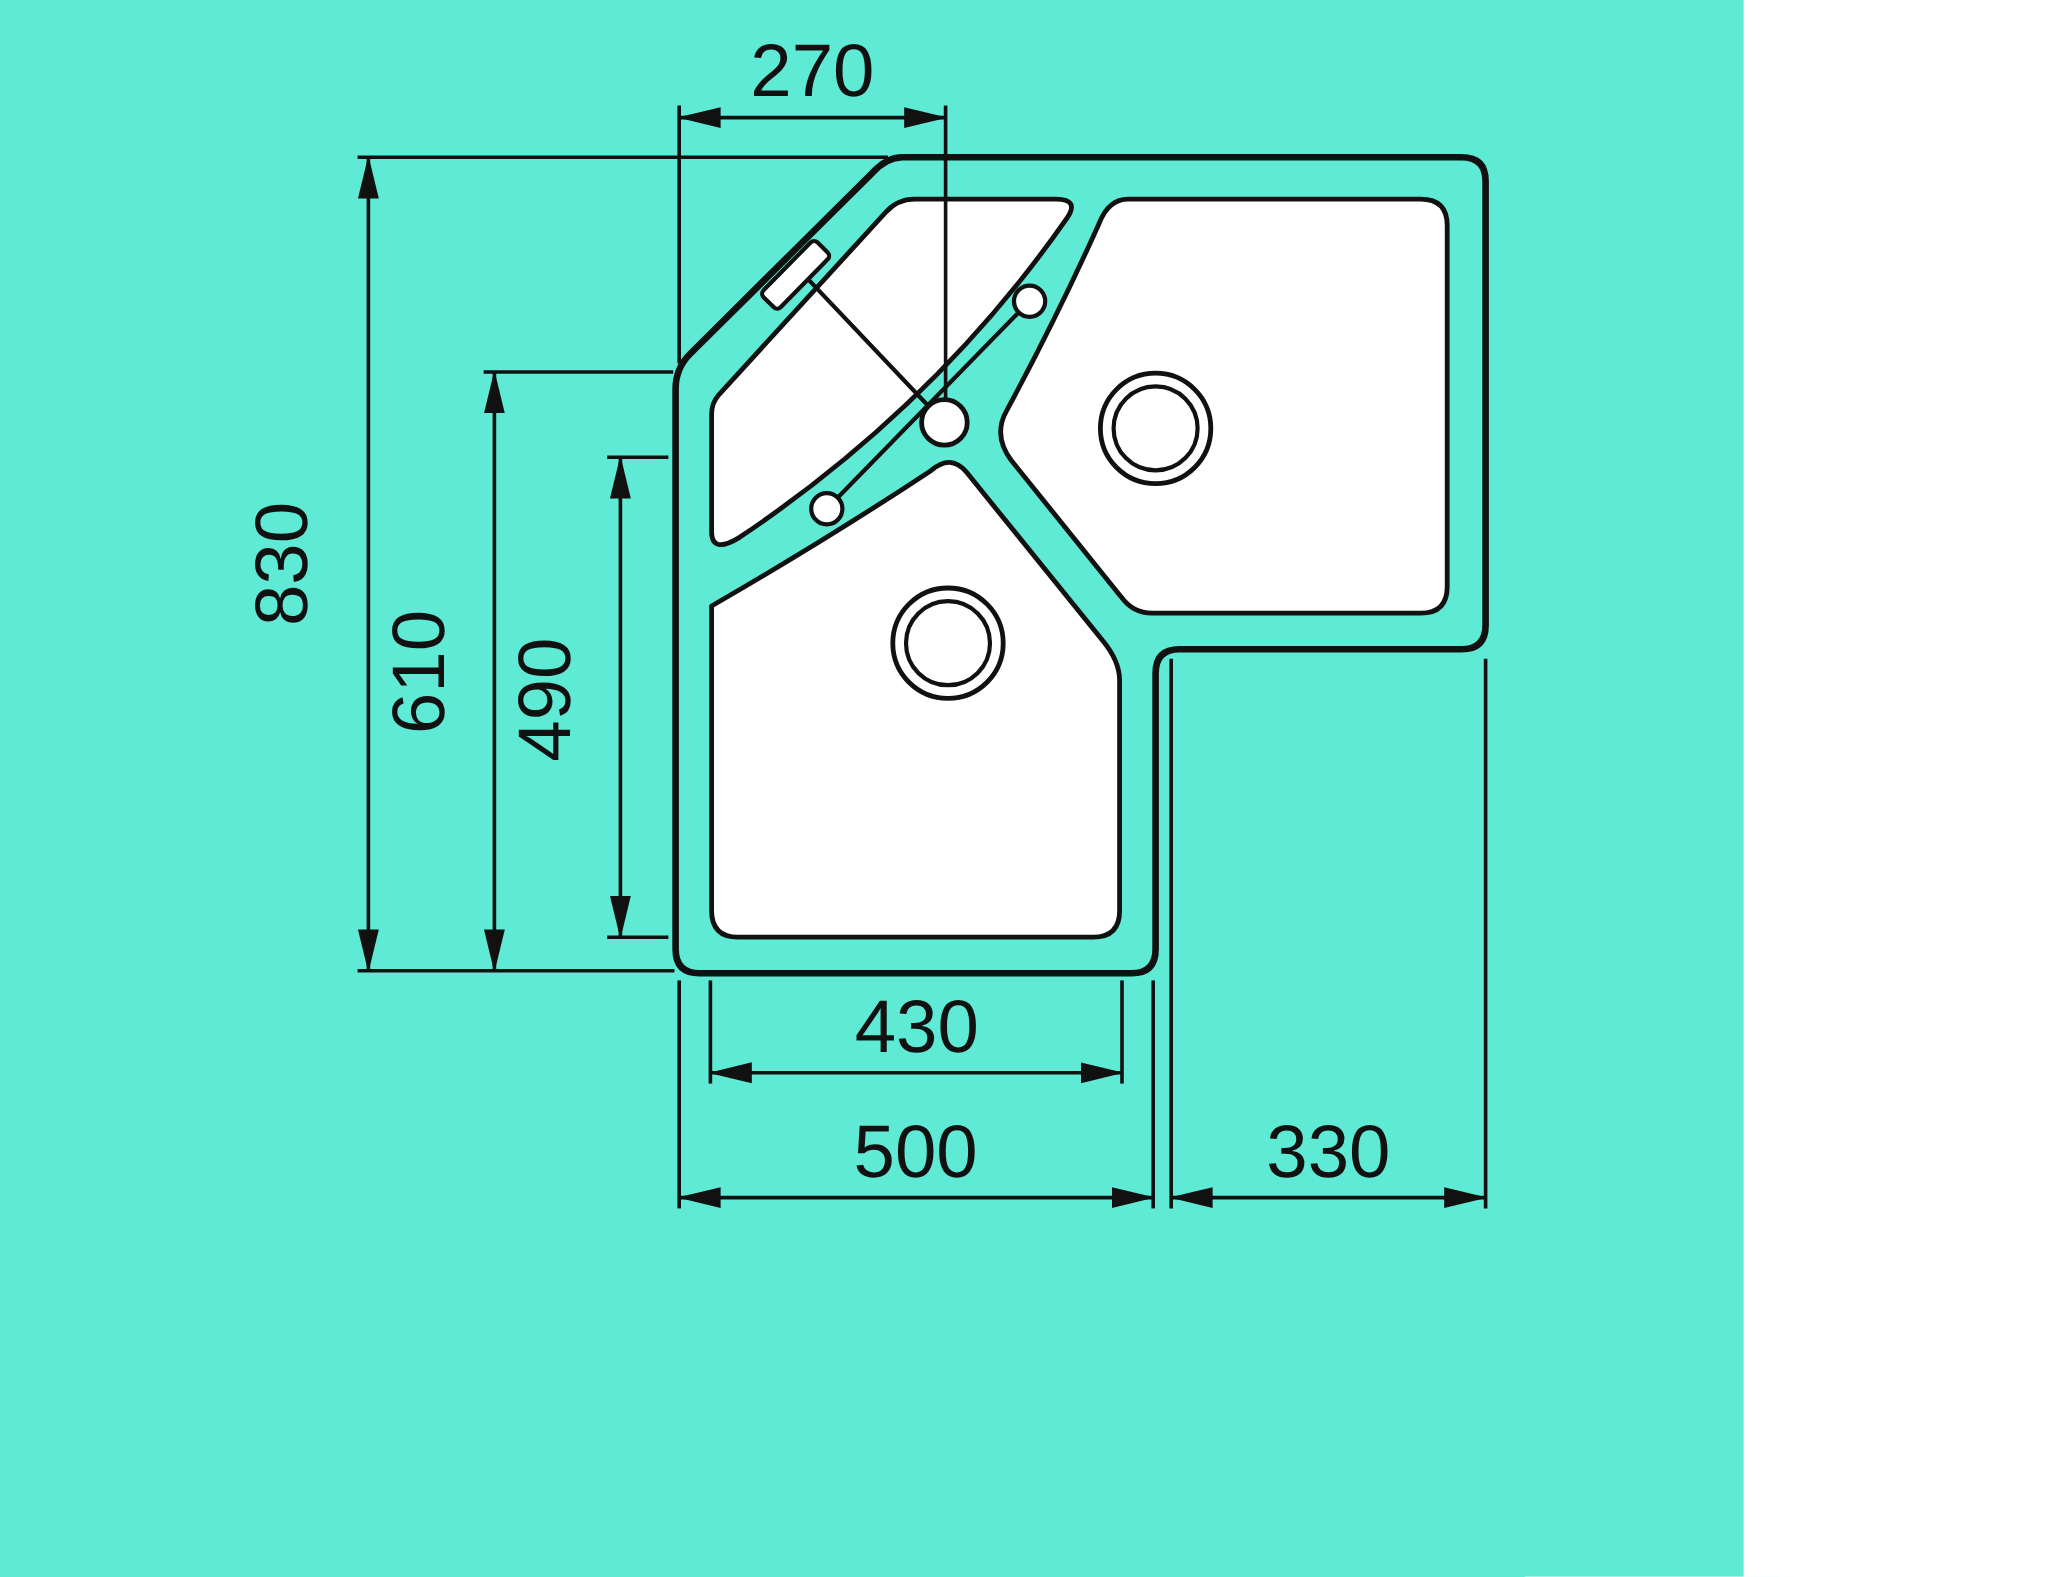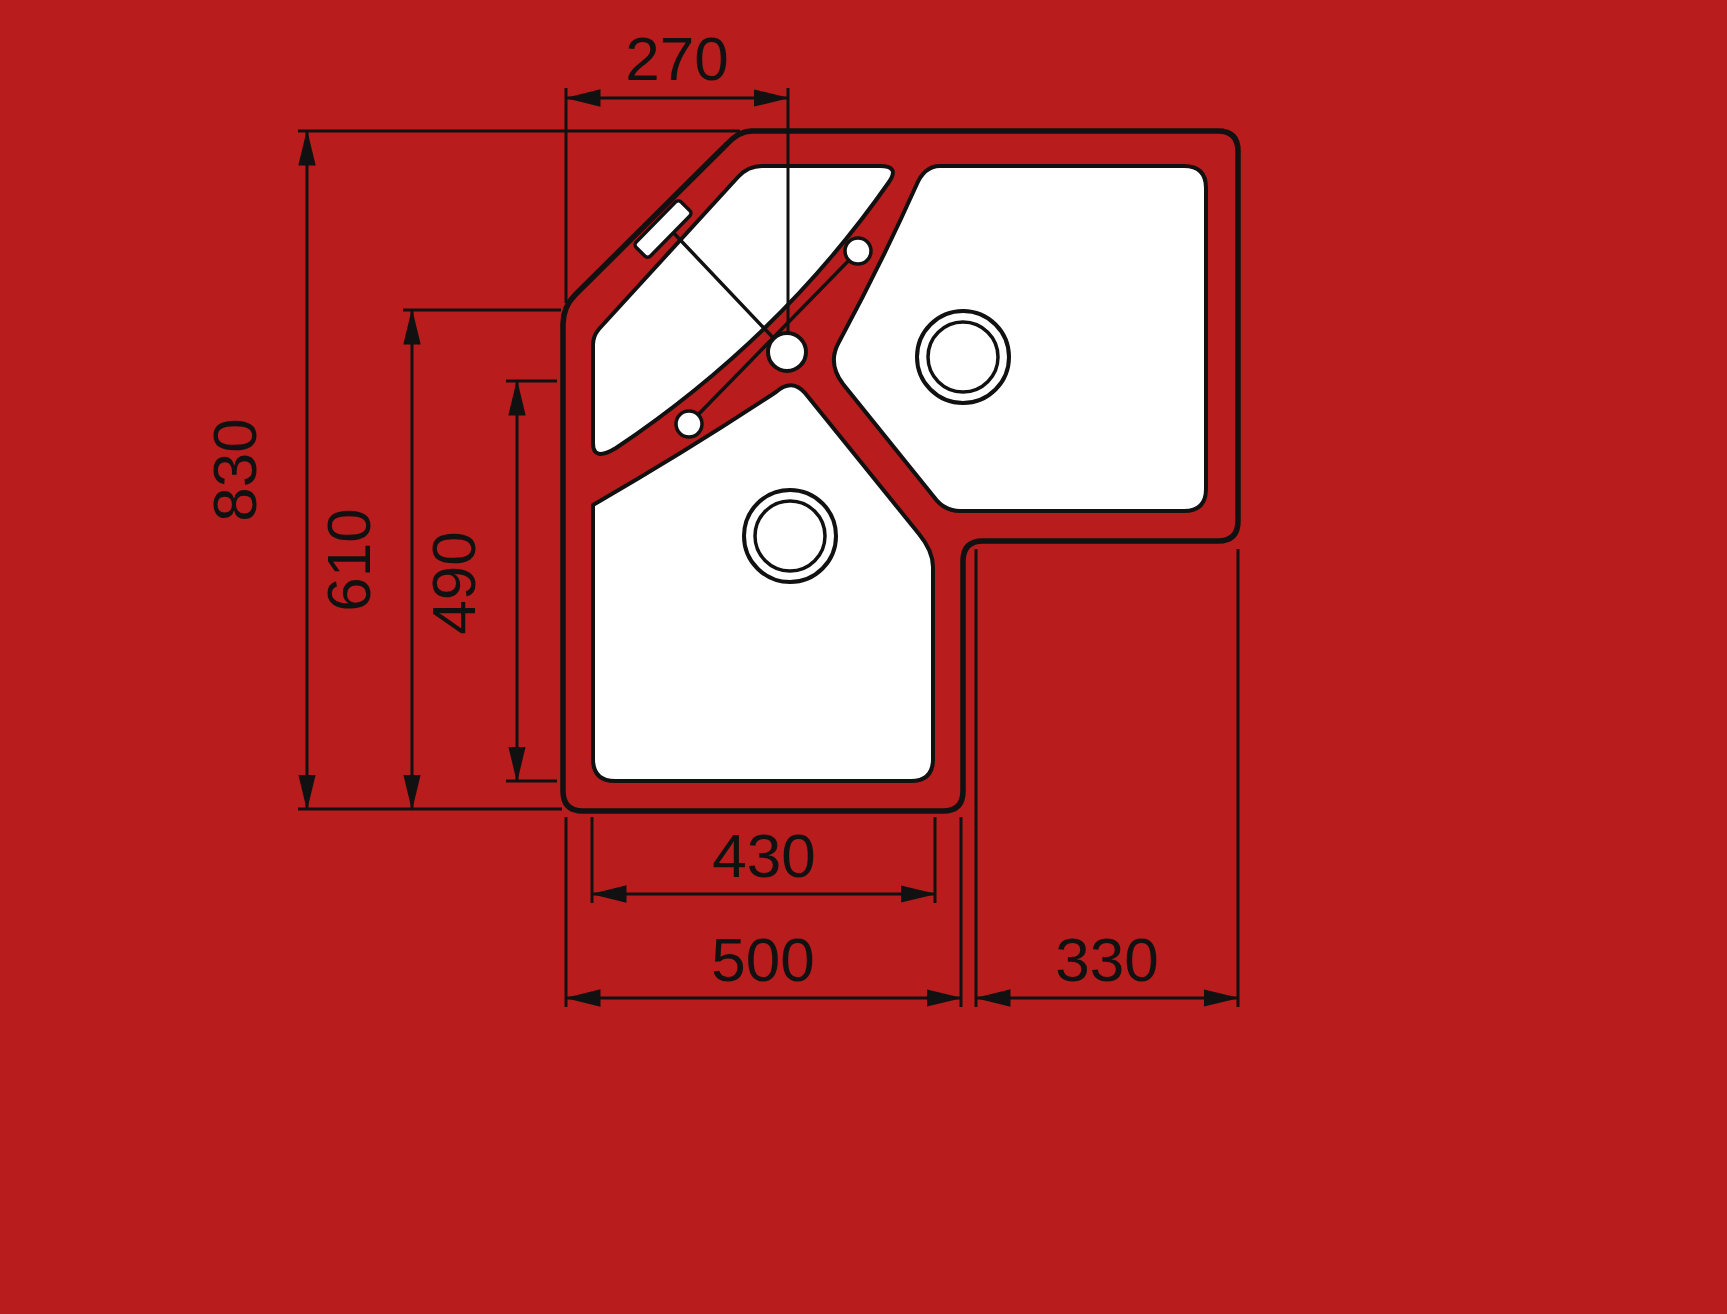--- a/index.html
+++ b/index.html
@@ -5,9 +5,9 @@
   html,body{margin:0;padding:0;background:#ffffff;}
   .stage{
     position:relative;
-    width:1727px;
+    width:1453px;
     height:1314px;
-    background:#b91c1c;
+    background:#5eead4;
     overflow:hidden;
     font-family:"Liberation Sans", sans-serif;
   }

